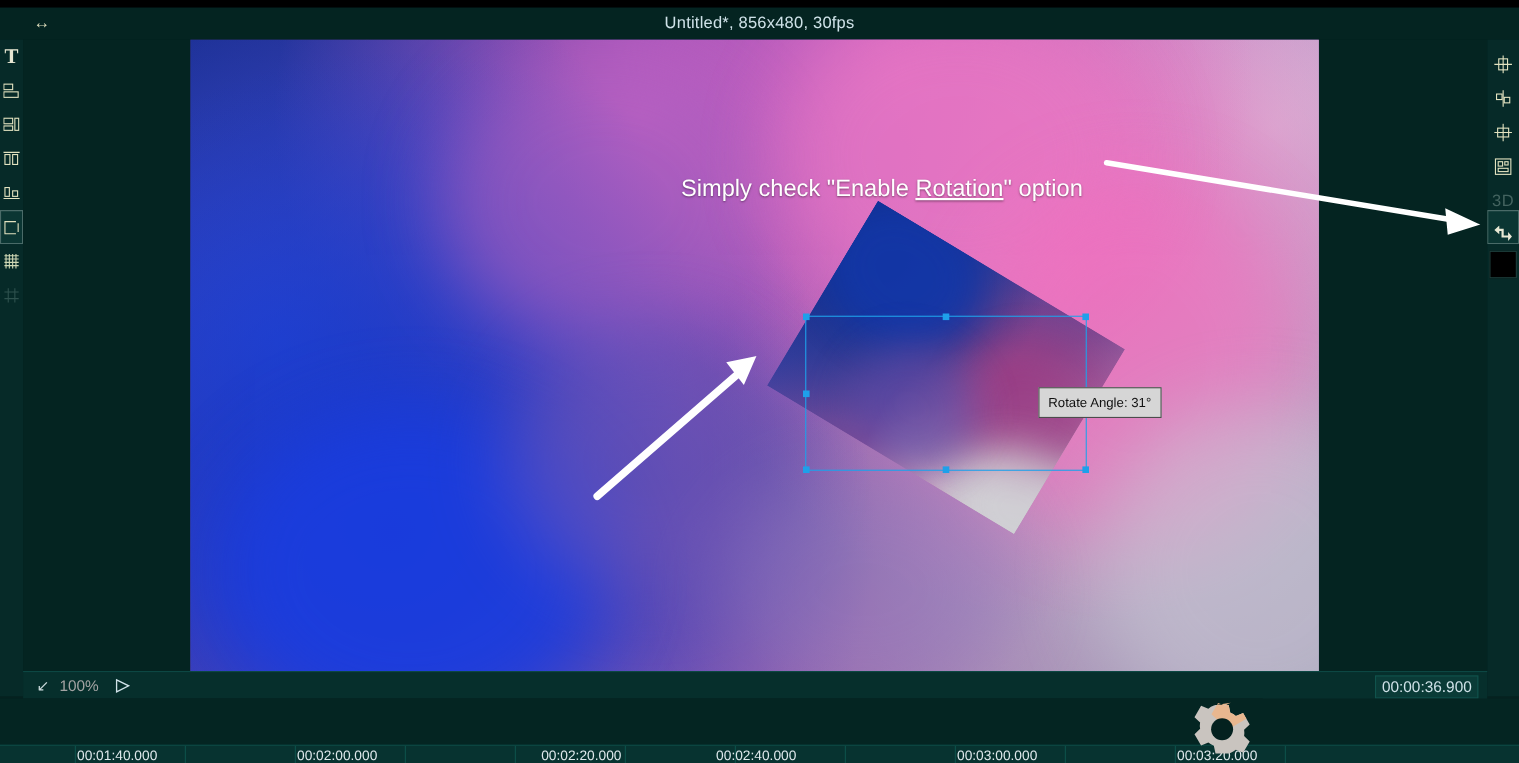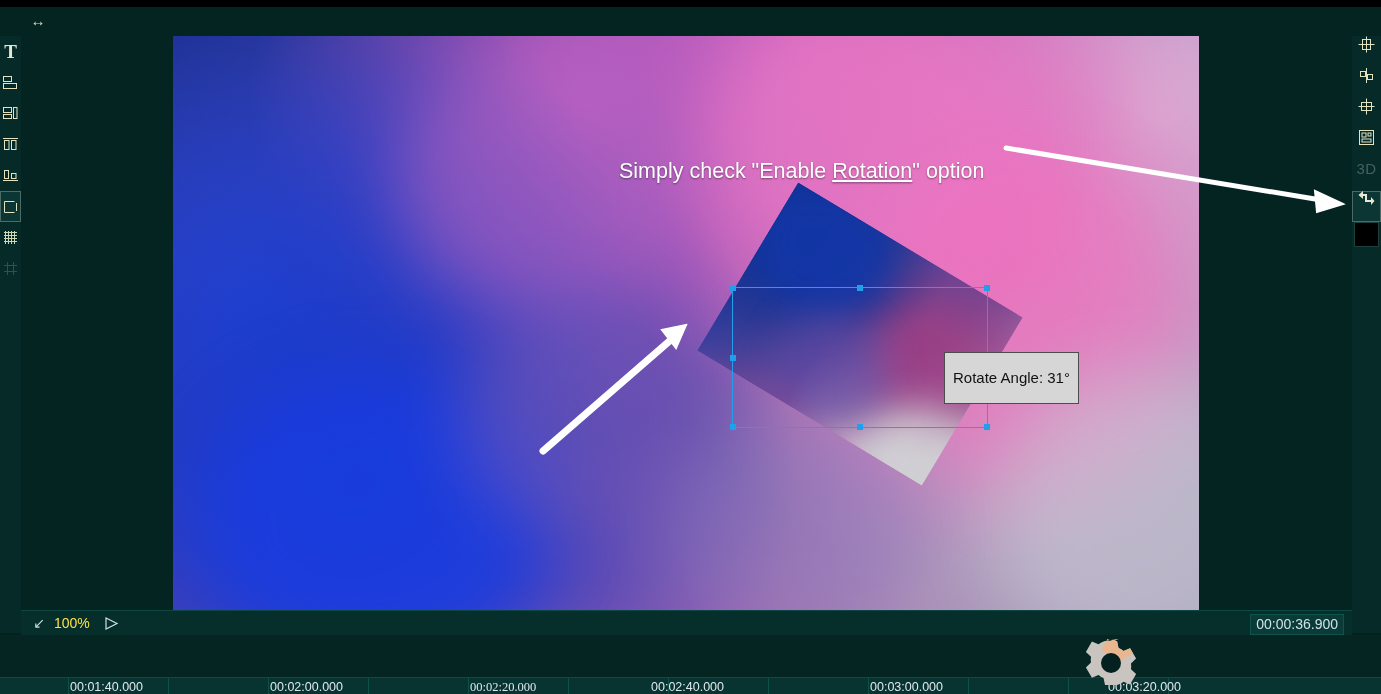--- a/index.html
+++ b/index.html
@@ -91,6 +91,7 @@
   <div class="titlebar"></div>
   <div class="topstrip"></div>
   <div class="resize-h">↔</div>
+  <div class="title-text">Untitled*, 856x480, 30fps</div>
 
   <div class="ltool">
 

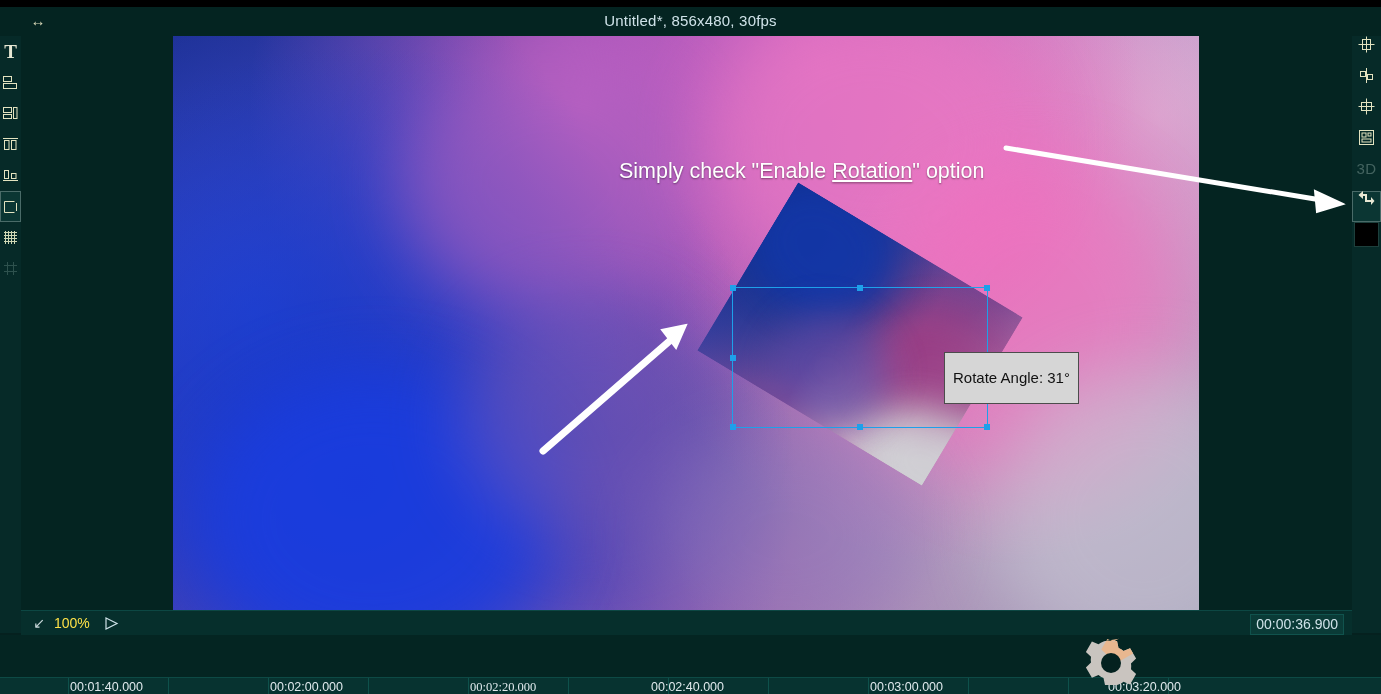--- a/index.html
+++ b/index.html
@@ -26,7 +26,7 @@
 
   
   .rtool{position:absolute;left:1352px;top:36px;width:29px;height:597px;background:#062a28;}
-  .rtool-btn{position:relative;width:29px;height:31px;display:flex;align-items:flex-start;justify-content:center;}
+  .rtool-btn{position:relative;width:29px;height:31px;display:flex;align-items:flex-end;justify-content:center;}
   .rtool-btn.sel{background:#0b3633;box-shadow:inset 0 0 0 1px #4a6b68;}
   .td-label{color:#43635f;font-size:15px;letter-spacing:.5px;}
   .swatch{width:23px;height:23px;background:#000;border:1px solid #1d3f3c;}

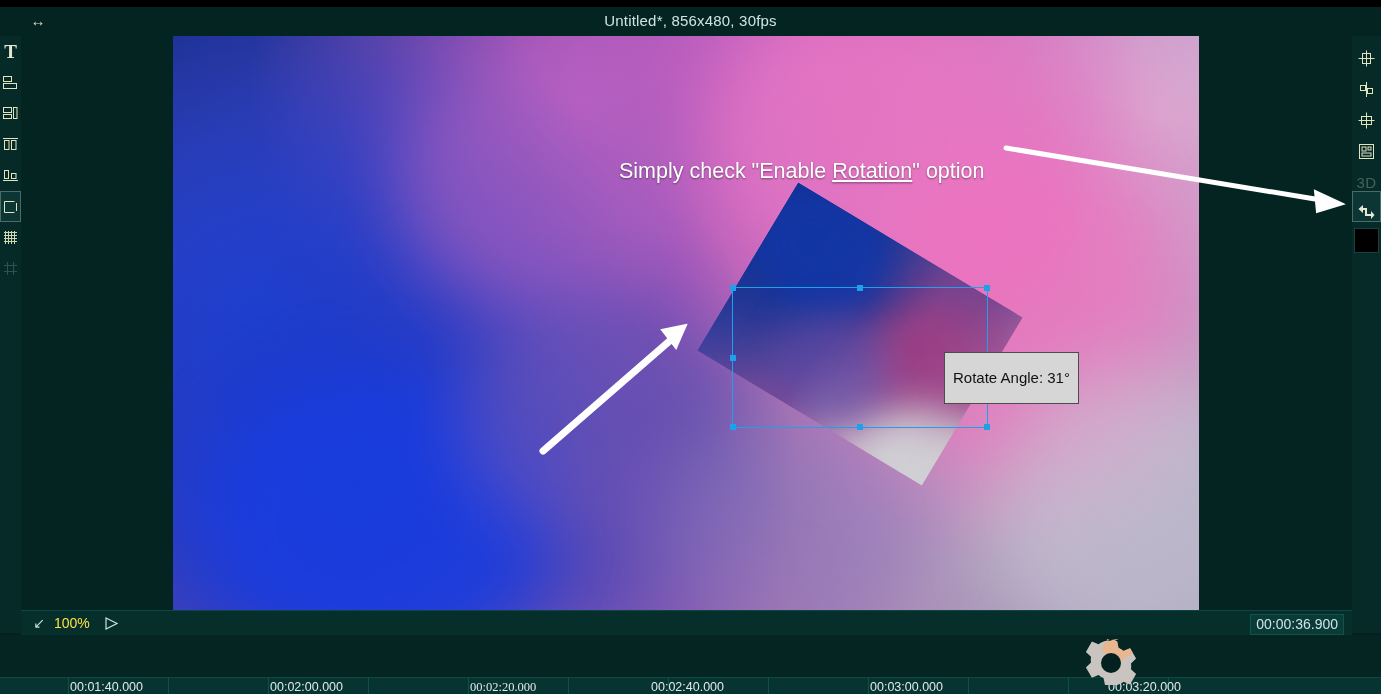--- a/index.html
+++ b/index.html
@@ -55,8 +55,8 @@
 
   
   .tooltip{position:absolute;left:771px;top:316px;height:18px;line-height:18px;
-      padding:16px 8px;background:#d6d6d6;border:1px solid #4c4c4c;color:#111;
-      font-size:15px;white-space:nowrap;}
+      padding:4px 8px;background:#d6d6d6;border:1px solid #4c4c4c;color:#111;
+      font-size:12px;white-space:nowrap;}
 
   
   .anno{position:absolute;color:#fff;text-shadow:0 1px 2px rgba(0,0,0,.45);}

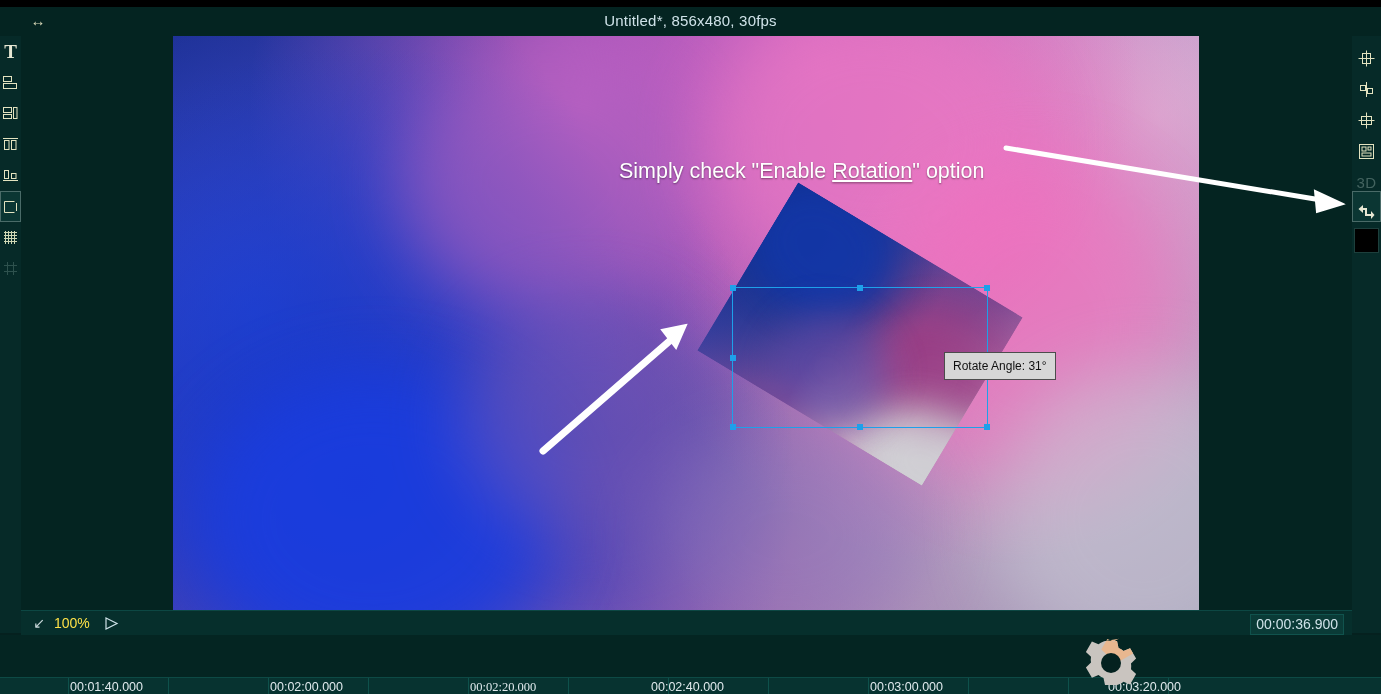--- a/index.html
+++ b/index.html
@@ -69,7 +69,7 @@
       border-top:1px solid #0c4743;}
   .zoom-ico{position:absolute;left:9px;top:4px;width:18px;height:17px;color:#c9d8da;font-size:14px;
       line-height:17px;text-align:center;}
-  .zoom-val{position:absolute;left:33px;top:4px;height:17px;line-height:17px;color:#fde047;font-size:14px;}
+  .zoom-val{position:absolute;left:33px;top:4px;height:17px;line-height:17px;color:#a3a3a3;font-size:14px;}
   .play-ico{position:absolute;left:81px;top:4px;width:20px;height:17px;}
   .timecode{position:absolute;right:8px;top:3px;height:19px;line-height:19px;color:#cfe2e8;
       font-size:14px;padding:0 5px;background:#0a3b37;border:1px solid #10534d;}

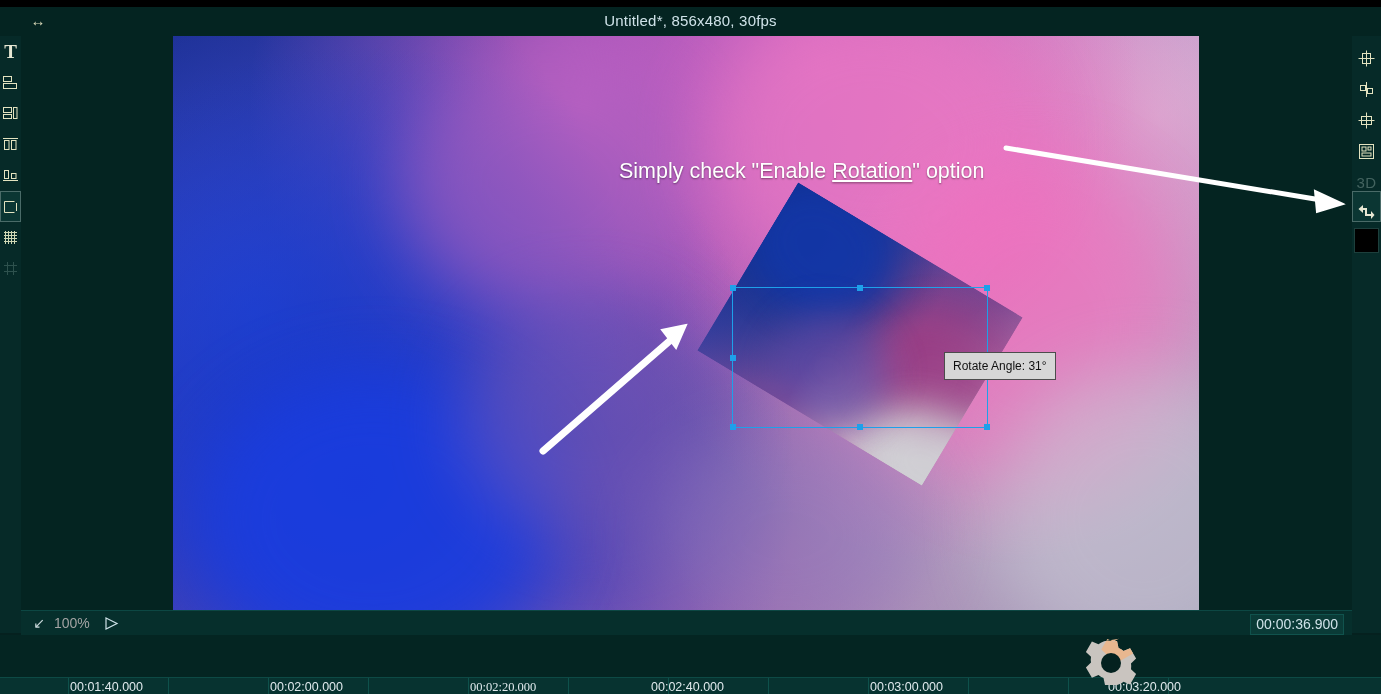--- a/index.html
+++ b/index.html
@@ -314,7 +314,7 @@
 
       <span class="tl-lab" style="left:70px;">00:01:40.000</span>
       <span class="tl-lab" style="left:270px;">00:02:00.000</span>
-      <span class="tl-lab" style="left:470px;font-family:Liberation Serif, serif;">00:02:20.000</span>
+      <span class="tl-lab" style="left:492px;">00:02:20.000</span>
       <span class="tl-lab" style="left:651px;">00:02:40.000</span>
       <span class="tl-lab" style="left:870px;">00:03:00.000</span>
       <span class="tl-lab" style="left:1108px;text-align:right;">00:03:20.000</span>

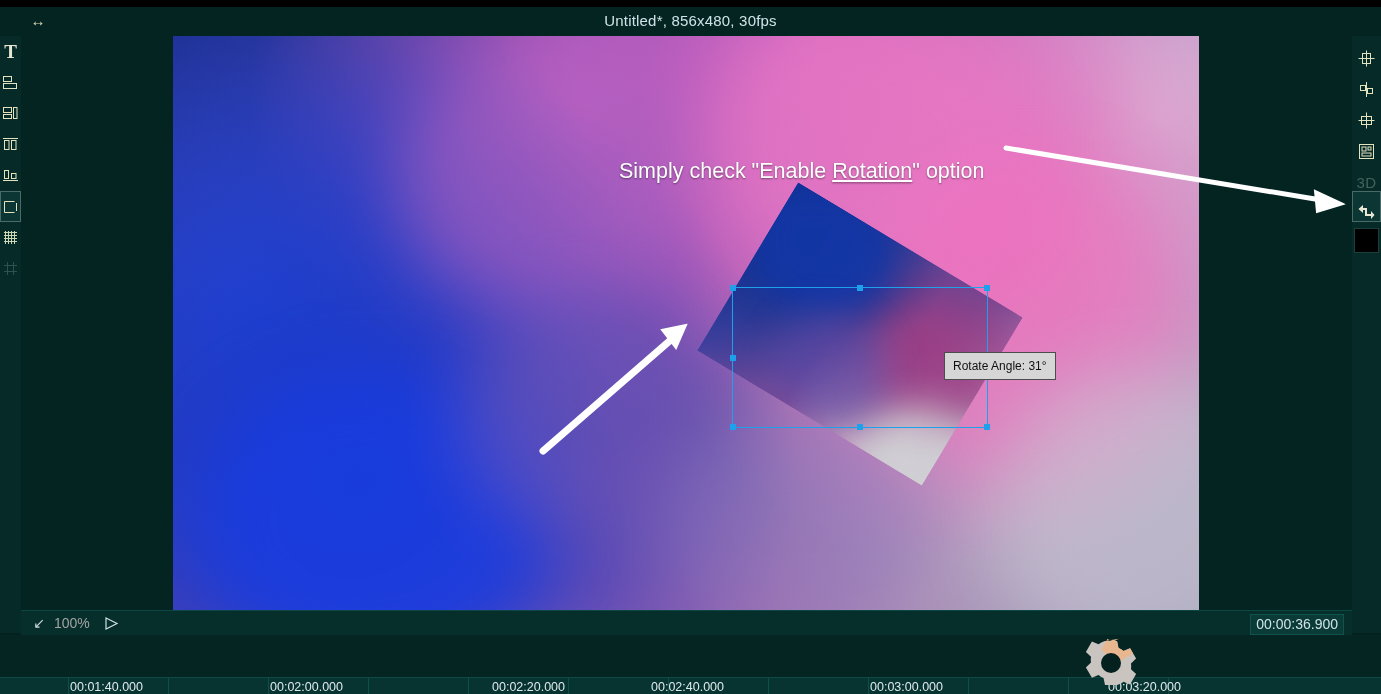--- a/index.html
+++ b/index.html
@@ -317,7 +317,7 @@
       <span class="tl-lab" style="left:492px;">00:02:20.000</span>
       <span class="tl-lab" style="left:651px;">00:02:40.000</span>
       <span class="tl-lab" style="left:870px;">00:03:00.000</span>
-      <span class="tl-lab" style="left:1108px;text-align:right;">00:03:20.000</span>
+      <span class="tl-lab" style="left:1070px;text-align:right;">00:03:20.000</span>
     </div>
 
     <svg class="logo" viewBox="0 0 62 62">

